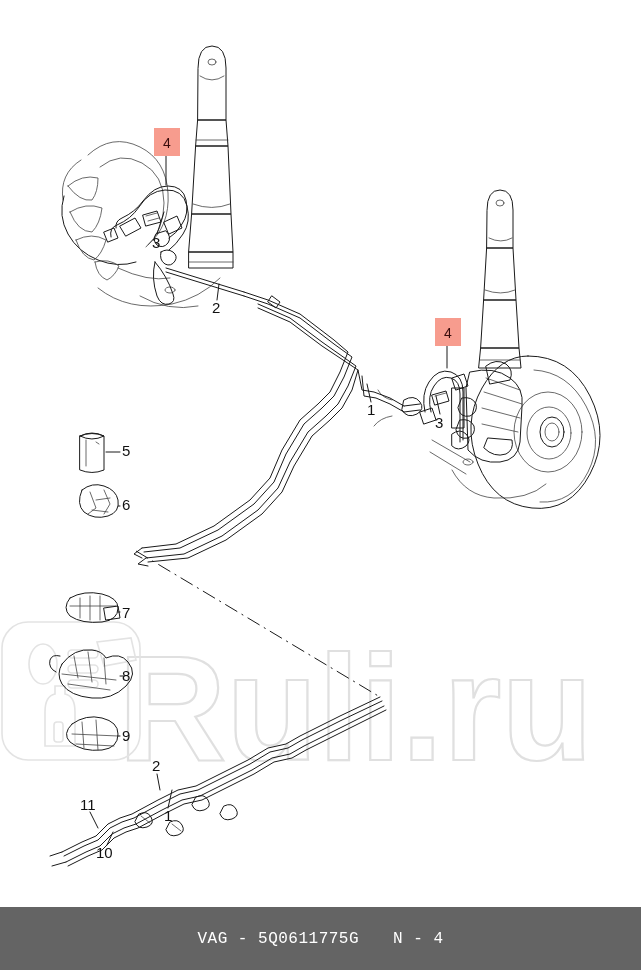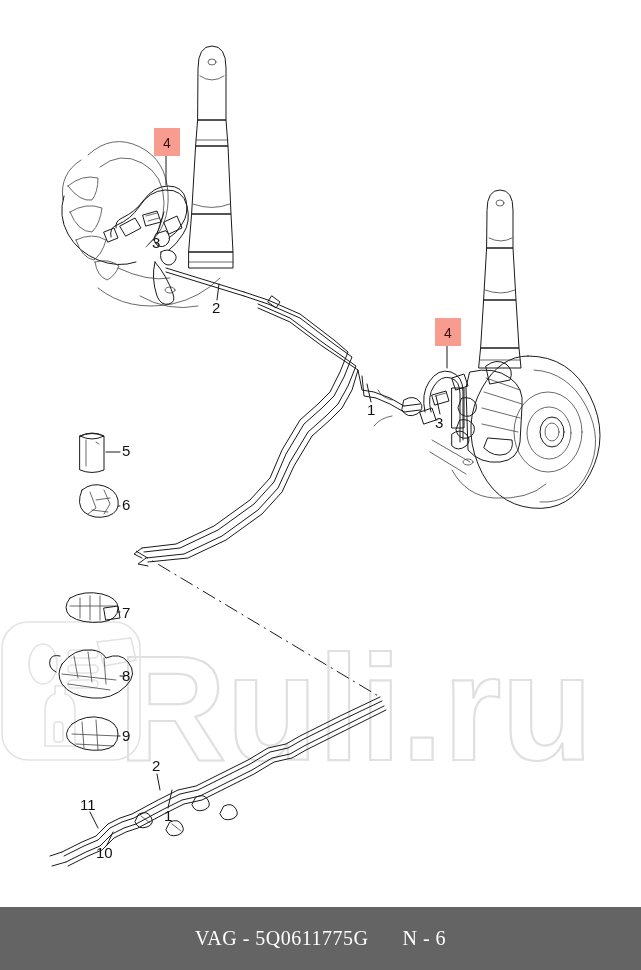--- a/index.html
+++ b/index.html
@@ -10,8 +10,8 @@
   .footer{position:absolute;left:0;top:907px;width:641px;height:63px;
           background:#646464;display:flex;align-items:center;
           justify-content:center;gap:34px;}
-  .footer span{color:#ffffff;font-size:20px;letter-spacing:.5px;
-               font-family:Liberation Serif, serif;font-weight:400;}
+  .footer span{color:#ffffff;font-size:16px;letter-spacing:.5px;
+               font-family:Liberation Mono, monospace;font-weight:400;}
   svg{display:block;}
   .ln{fill:none;stroke:#1a1a1a;stroke-width:1;stroke-linejoin:round;stroke-linecap:round;}
   .lnt{fill:none;stroke:#444;stroke-width:.8;stroke-linejoin:round;stroke-linecap:round;}

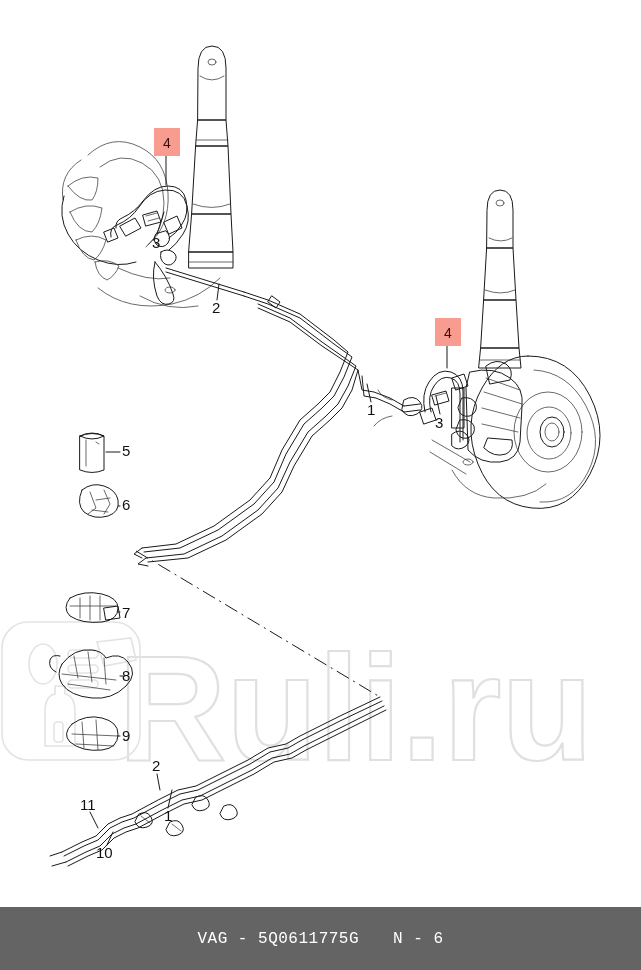--- a/index.html
+++ b/index.html
@@ -289,7 +289,7 @@
 
   <div class="footer">
     <span>VAG - 5Q0611775G</span>
-    <span>N - 6</span>
+    <span>N - 4</span>
   </div>
 </div>
 

